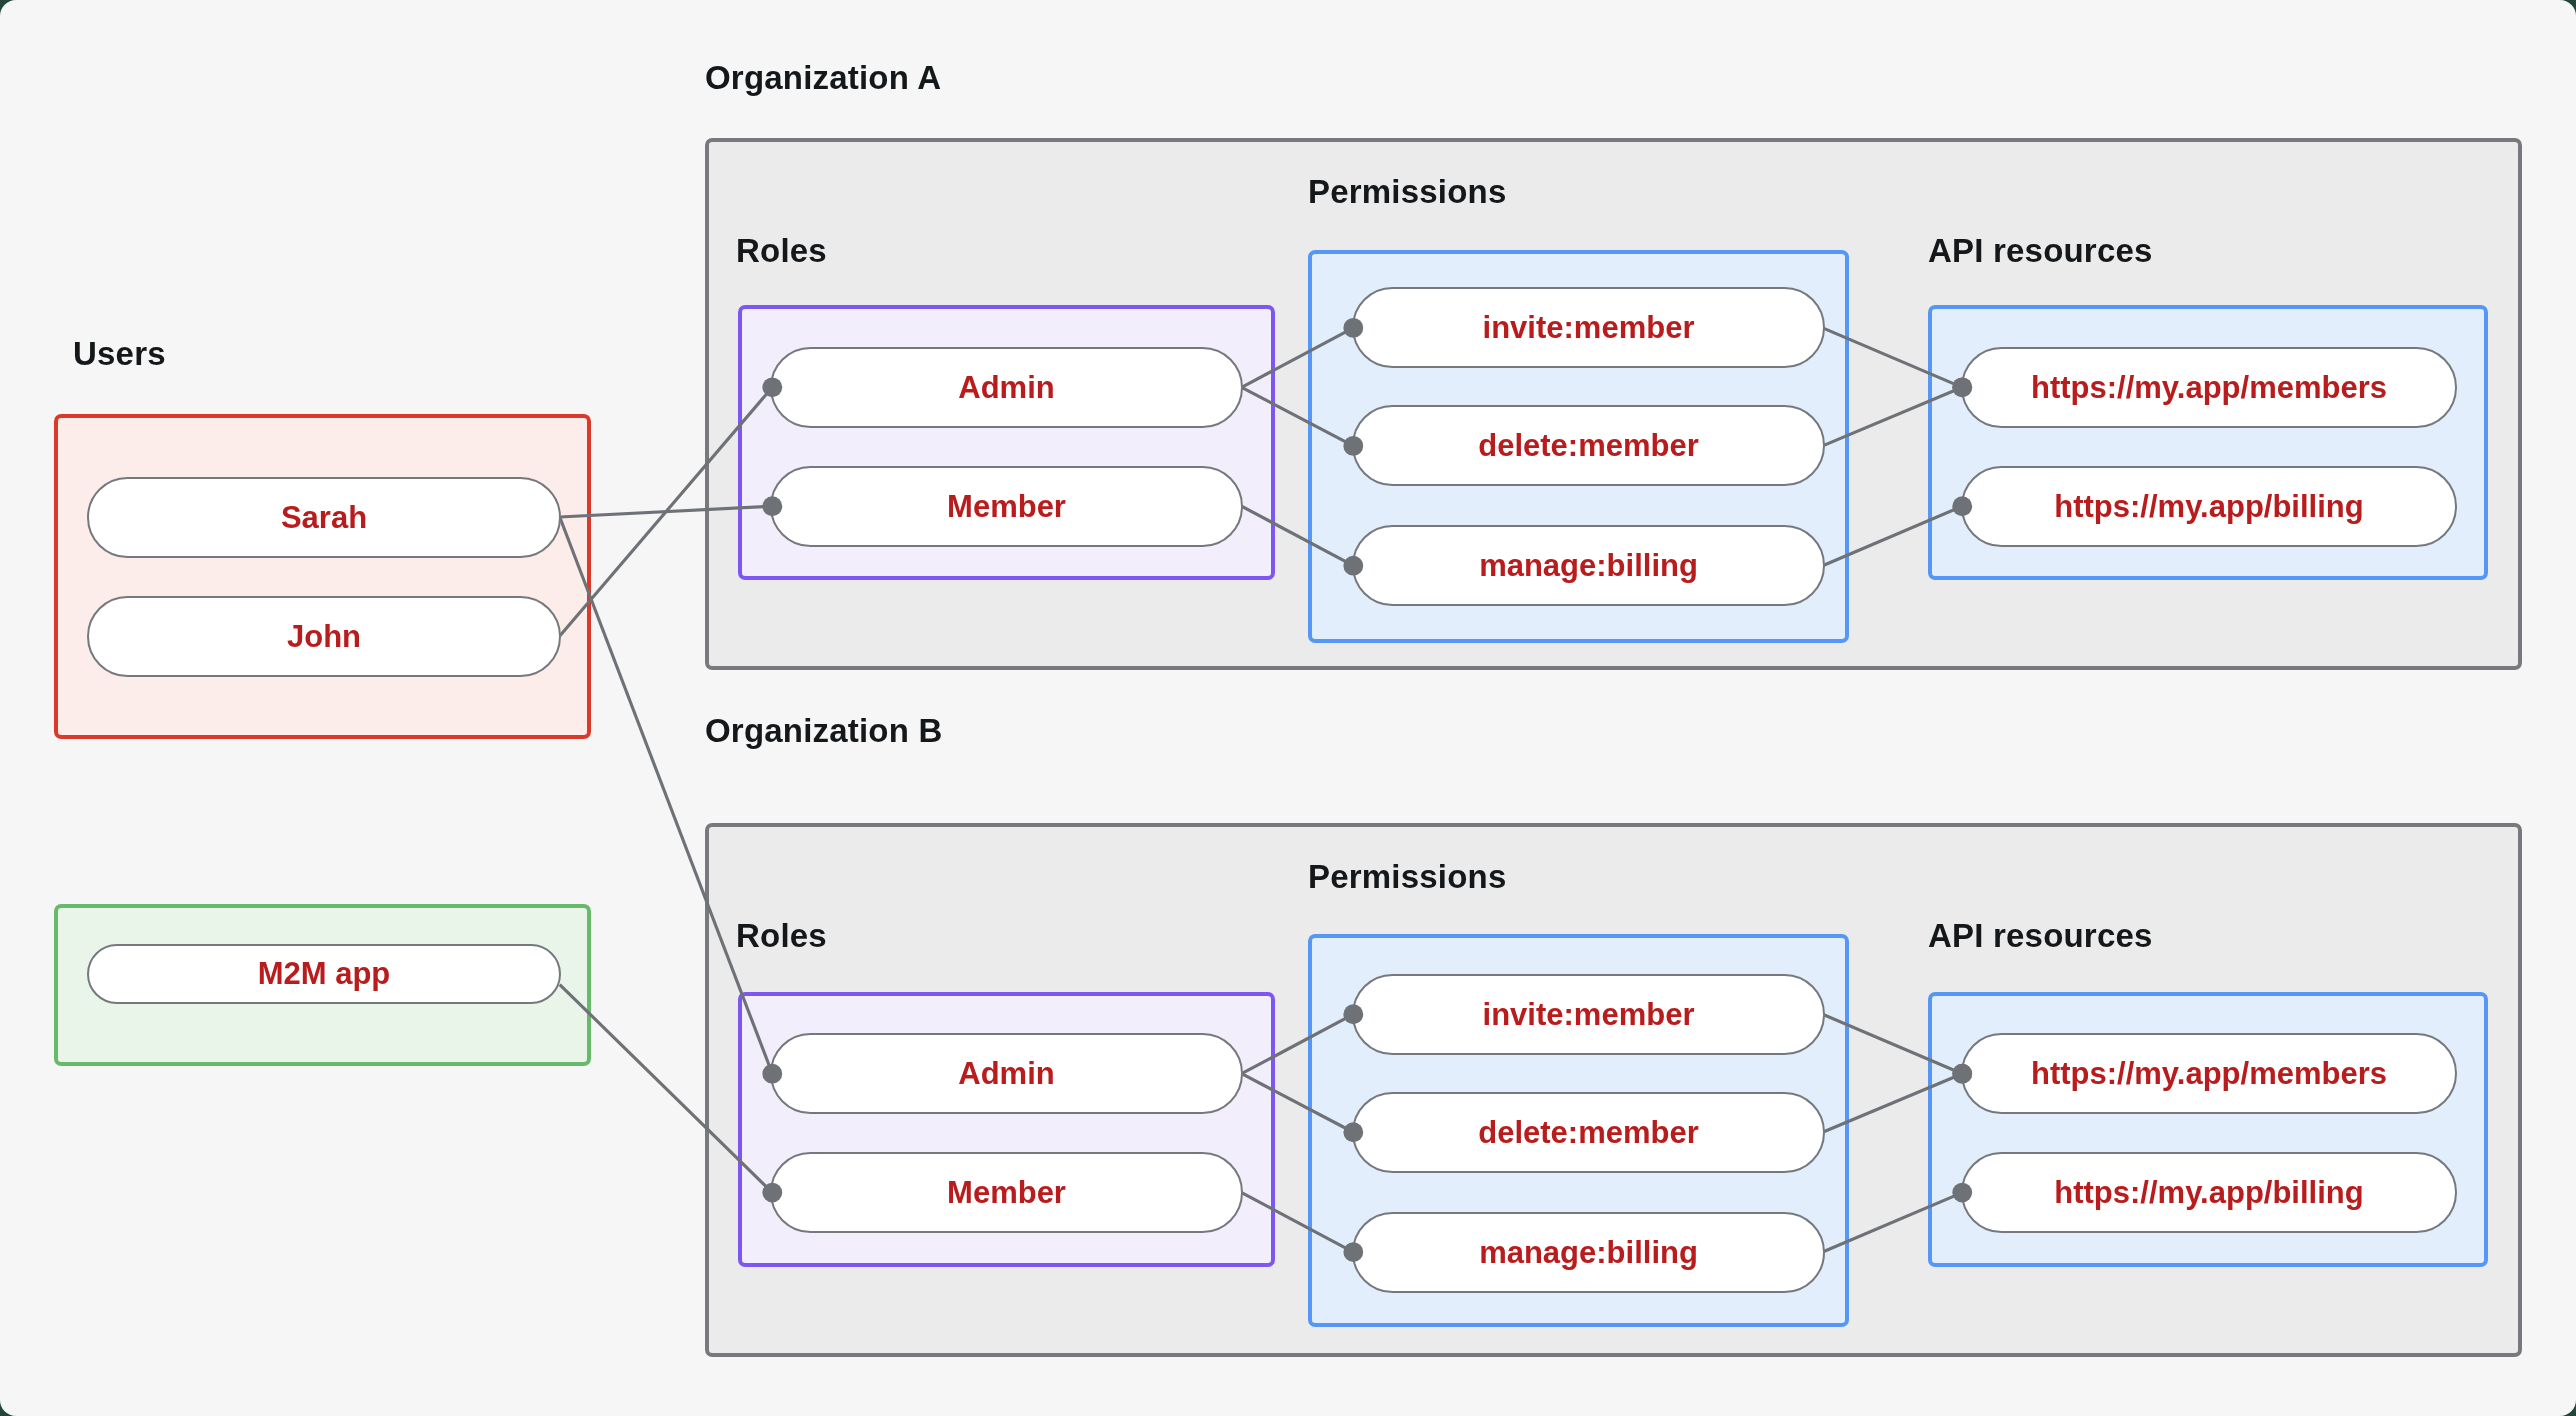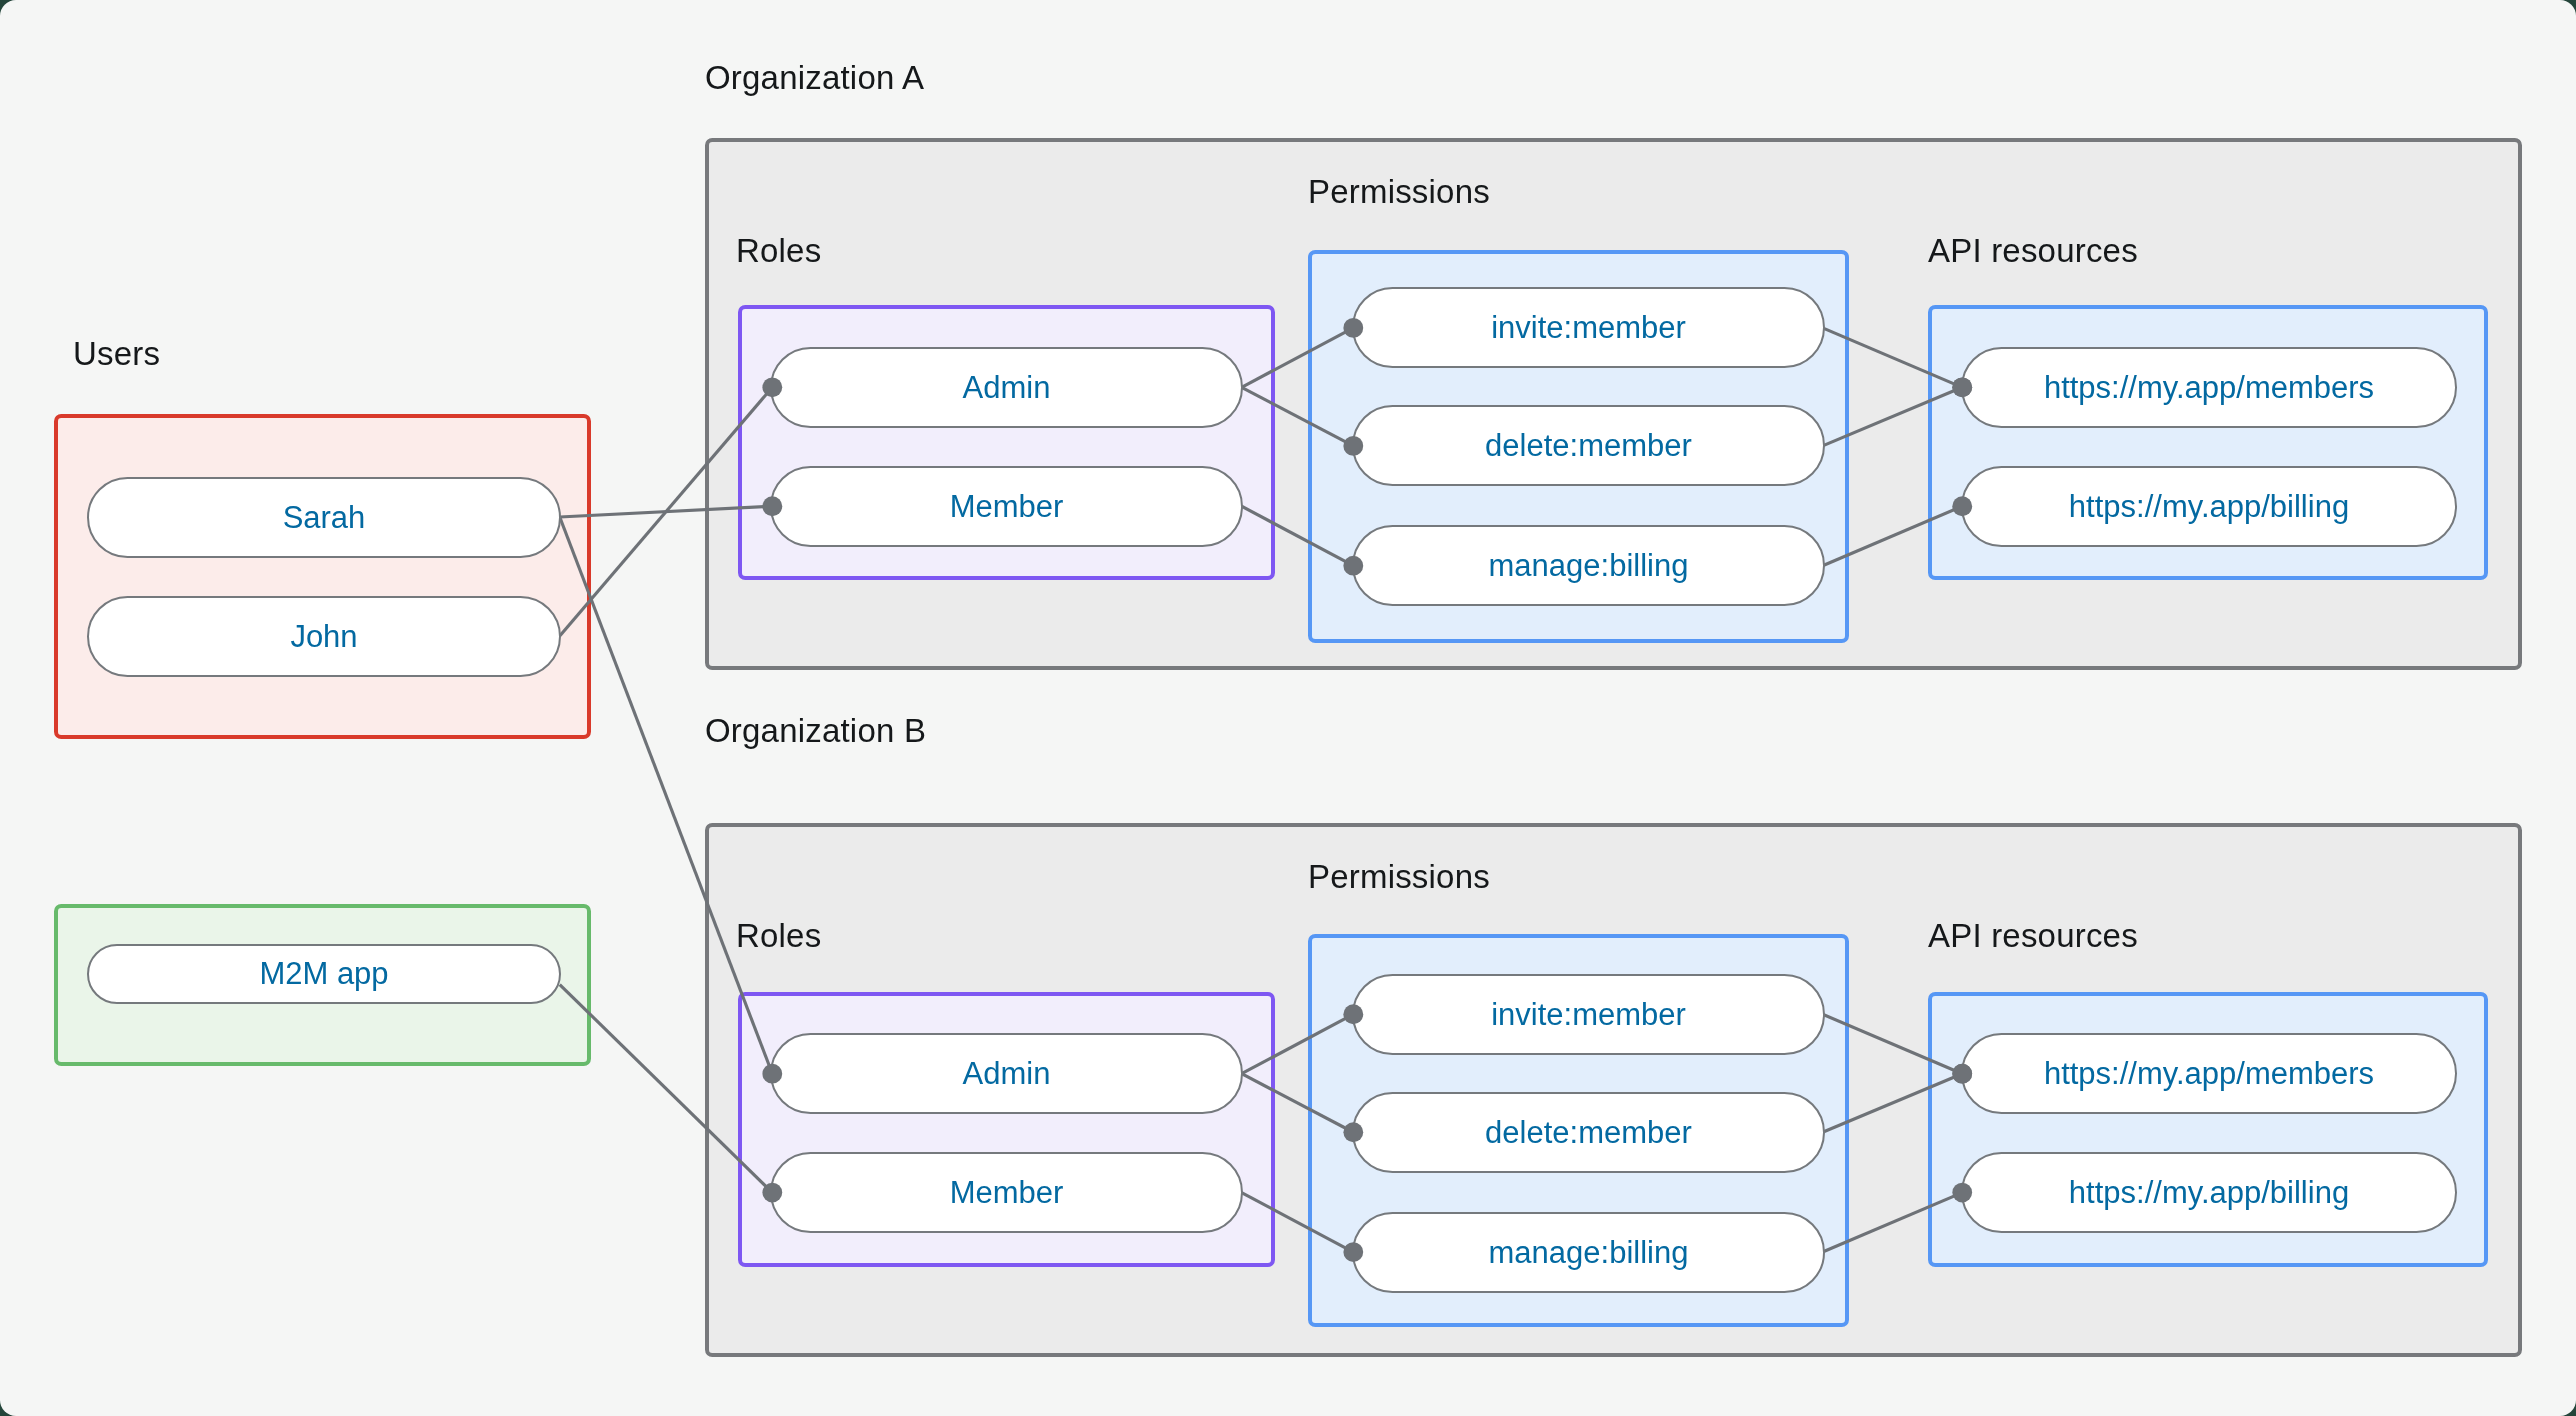--- a/index.html
+++ b/index.html
@@ -18,7 +18,7 @@
   }
   .group-label{
     position:absolute;z-index:1;
-    font-size:33px;font-weight:400;color:#15181a;
+    font-size:33px;font-weight:700;color:#15181a;
     letter-spacing:0.2px;white-space:nowrap;
   }
   .gbox{

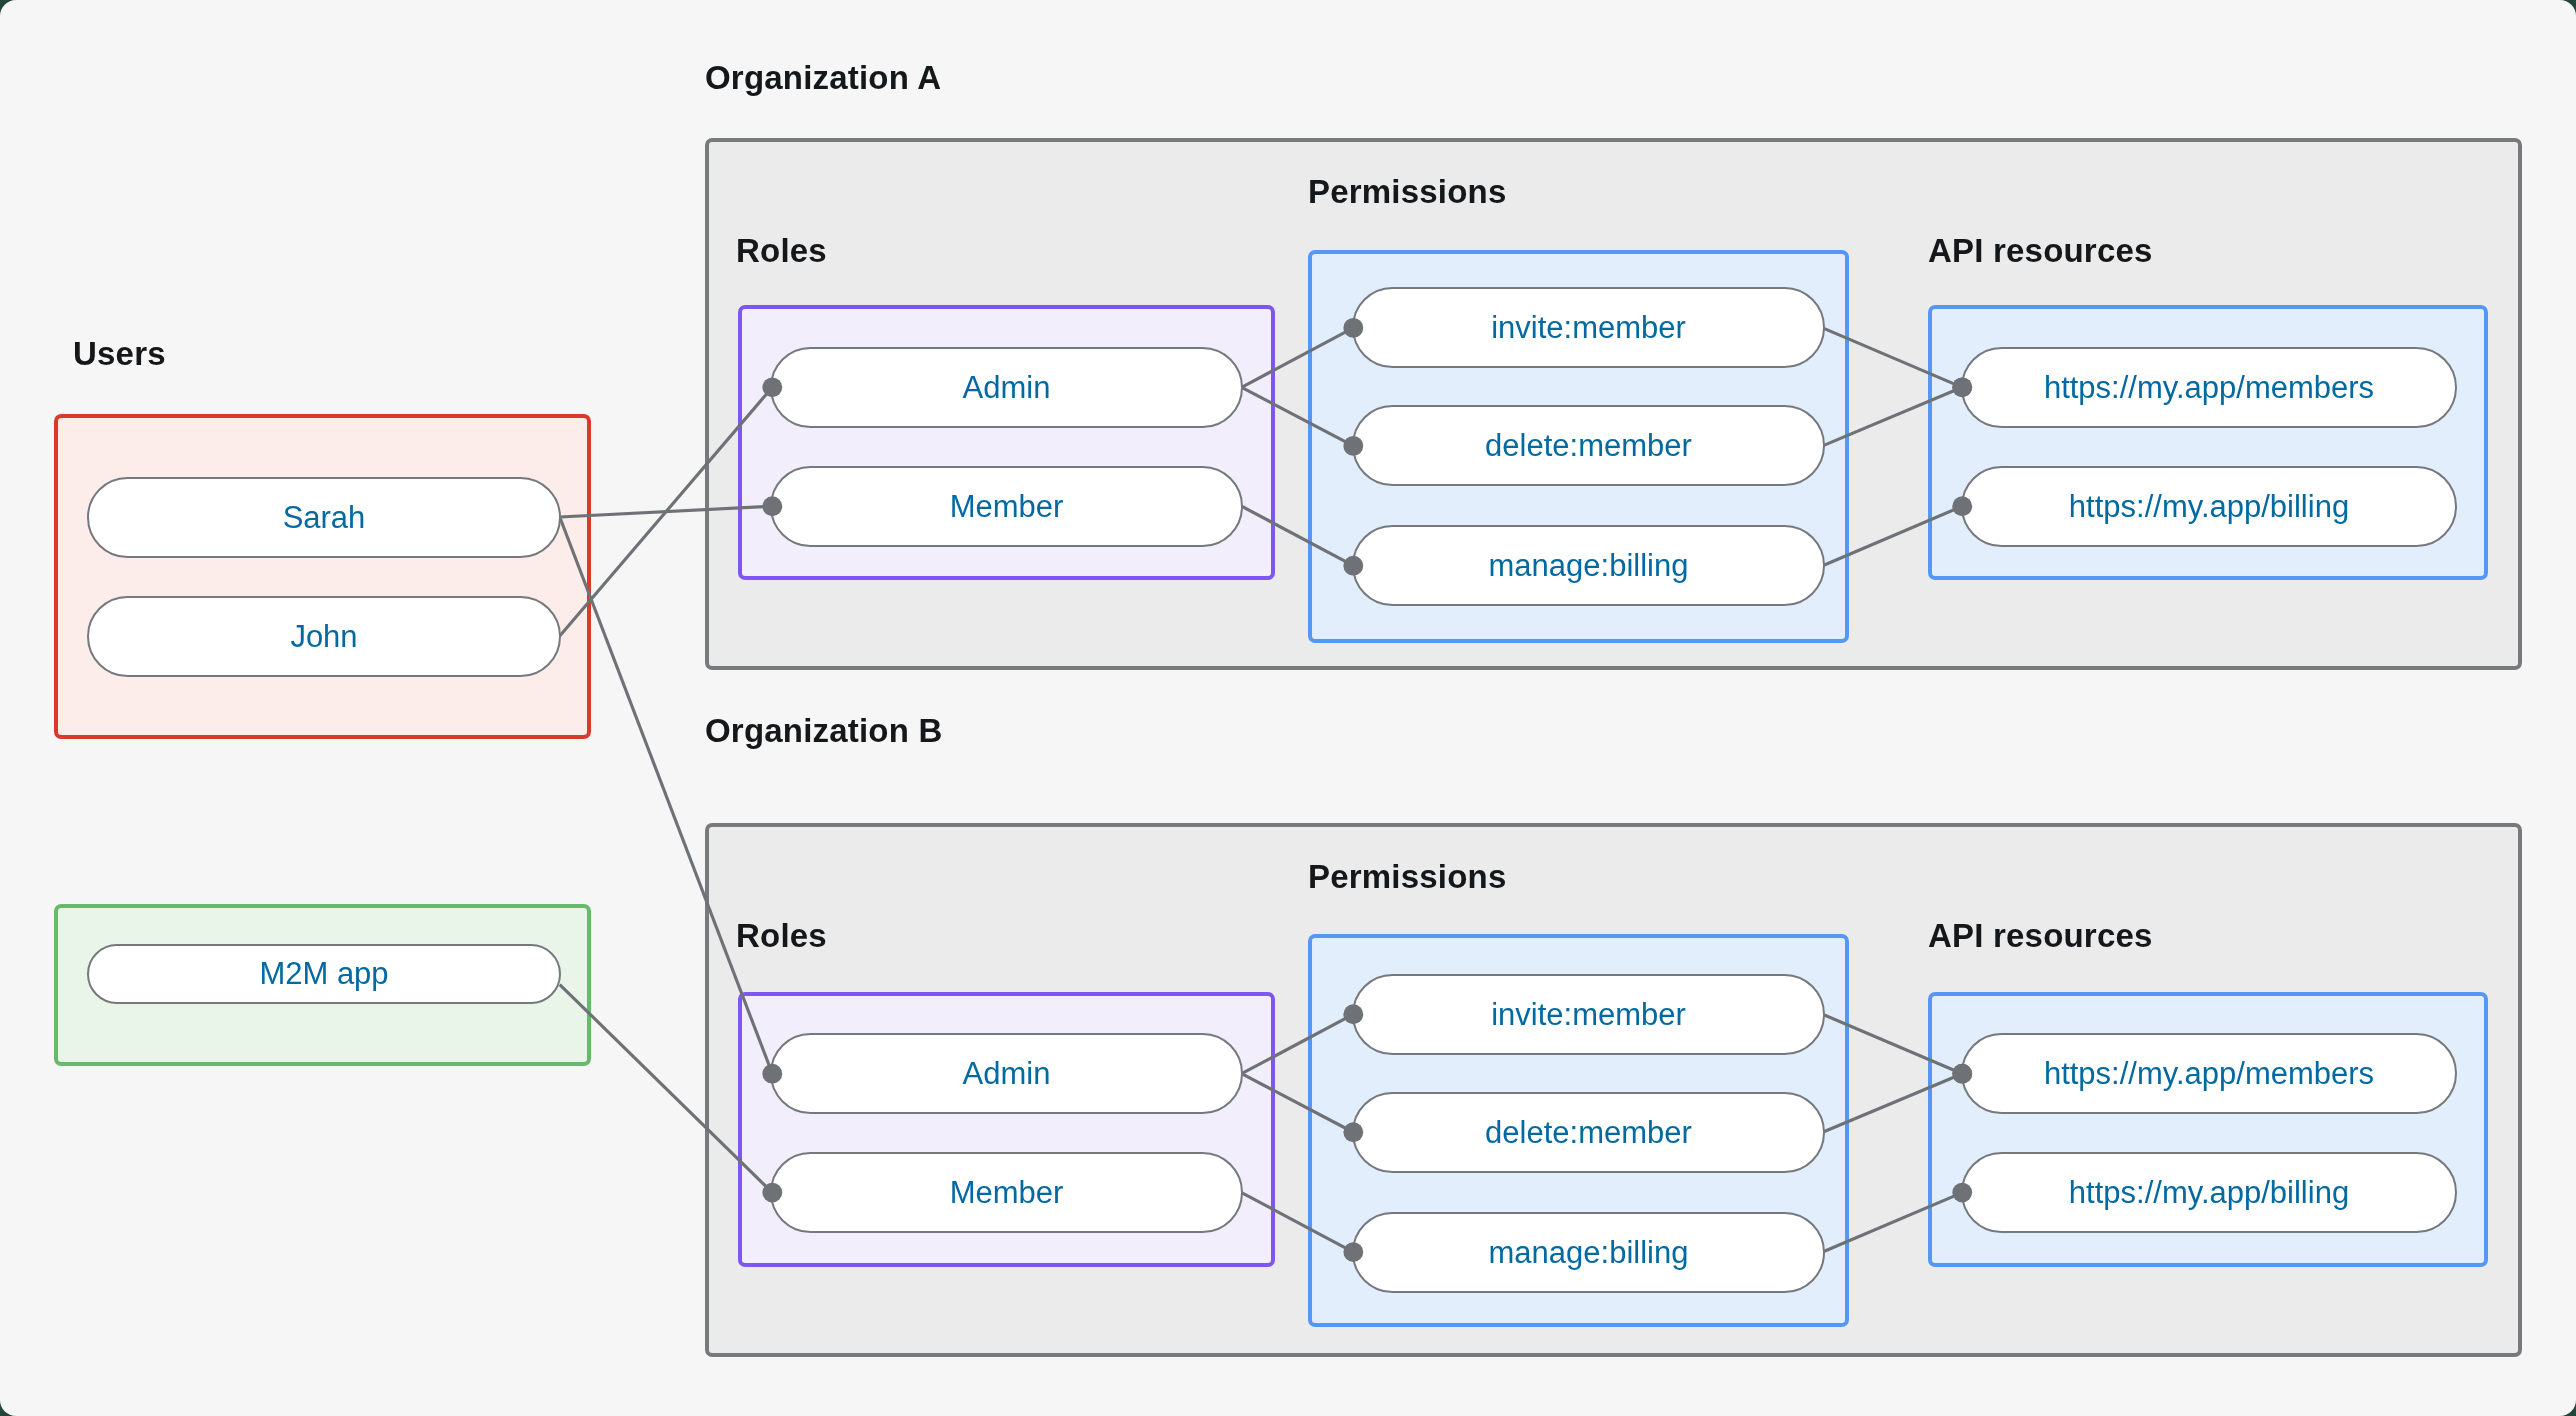--- a/index.html
+++ b/index.html
@@ -38,8 +38,9 @@
     border:2.7px solid #75797d;
     border-radius:41px;
     display:flex;align-items:center;justify-content:center;
-    font-size:31px;color:#0369a1;
+    font-size:31px;color:#b91c1c;
     white-space:nowrap;
+    font-weight:bold;
   }
   svg.layer{position:absolute;left:0;top:0;pointer-events:none;}
   #edges-layer{z-index:2;}

